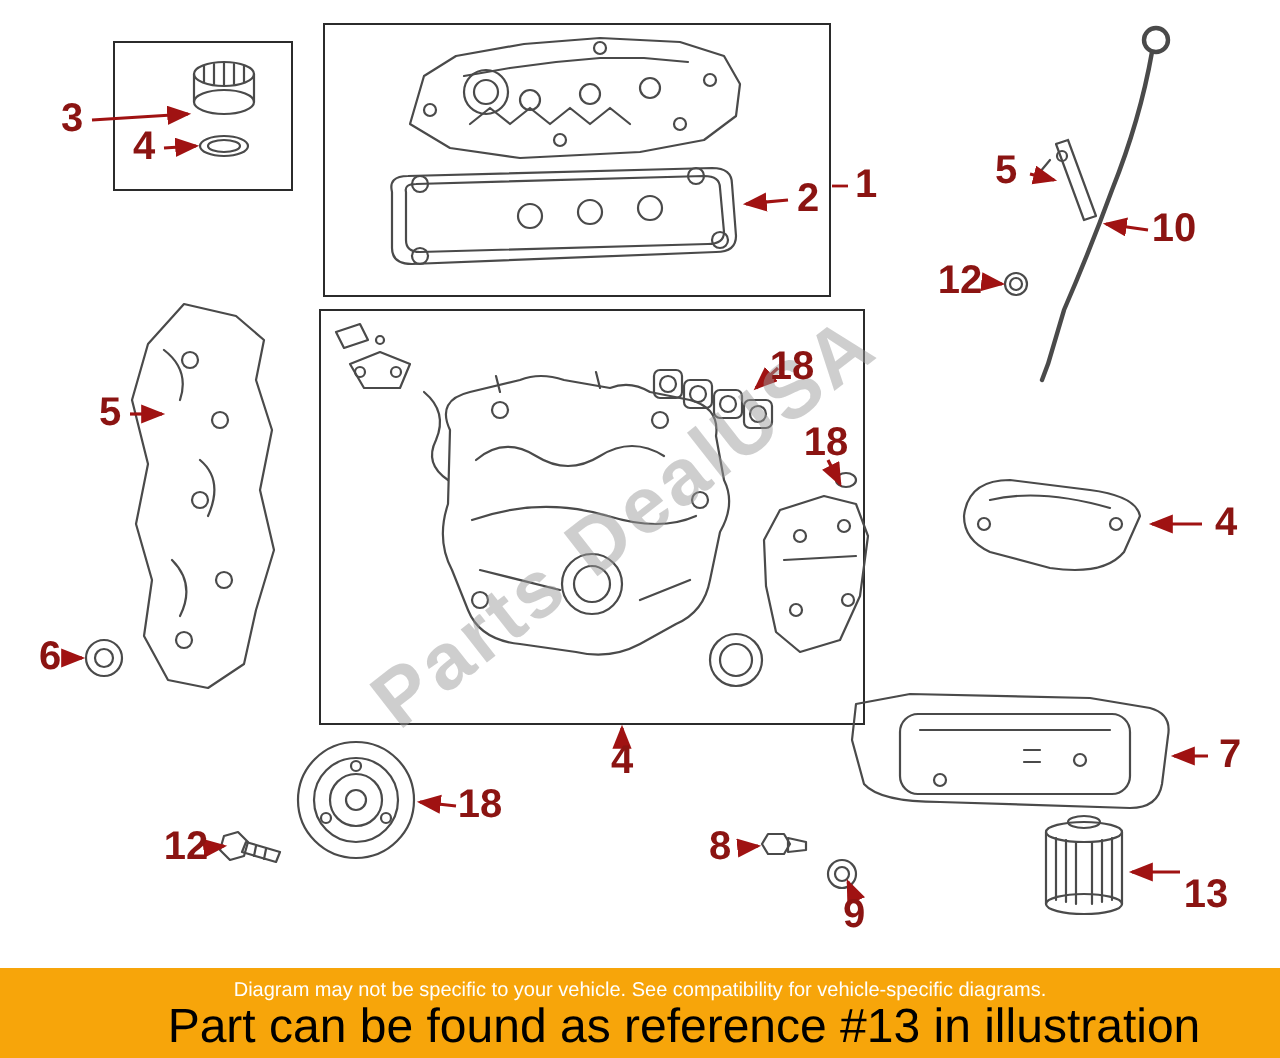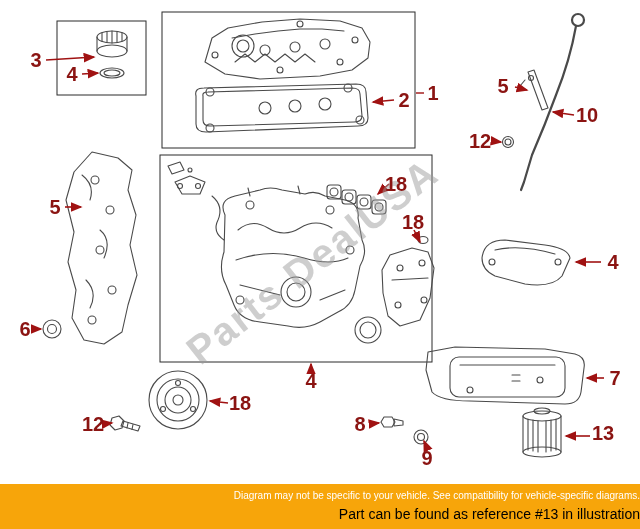--- a/index.html
+++ b/index.html
@@ -249,7 +249,7 @@
   <span class="callout" style="left:587px;top:115px">10</span>
   <span class="callout" style="left:503px;top:86px">5</span>
   <span class="callout" style="left:480px;top:141px">12</span>
-  <span class="callout" style="left:603px;top:433px">13</span>
+  <span class="callout" style="left:603px;top:448px">13</span>
   <span class="callout" style="left:613px;top:262px">4</span>
   <span class="callout" style="left:240px;top:403px">18</span>
   <span class="callout" style="left:93px;top:424px">12</span>

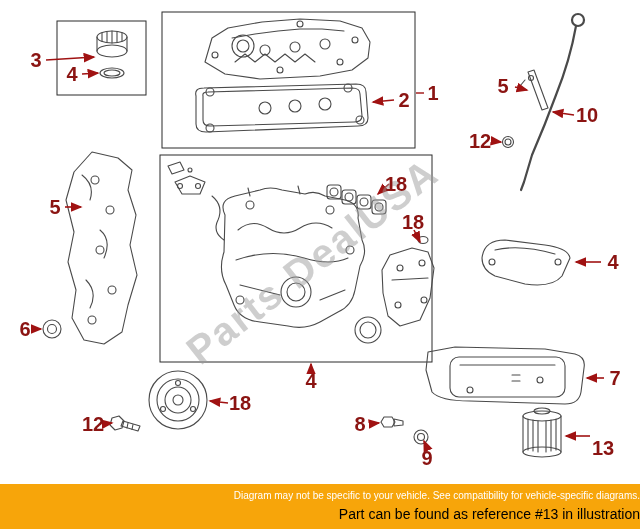--- a/index.html
+++ b/index.html
@@ -26,7 +26,7 @@
   }
   .banner{
     position:absolute;left:0;bottom:0;width:640px;height:45px;
-    background:var(--banner-bg,#F7A50A);text-align:right;
+    background:var(--banner-bg,#F7A50A);text-align:center;
   }
   .banner .disclaimer{font-size:10px;line-height:11px;color:var(--disclaimer,#ffffff);padding-top:6px;}
   .banner .reference{font-size:14px;line-height:20px;color:var(--reference,#000000);margin-top:3px;padding-left:44px;}

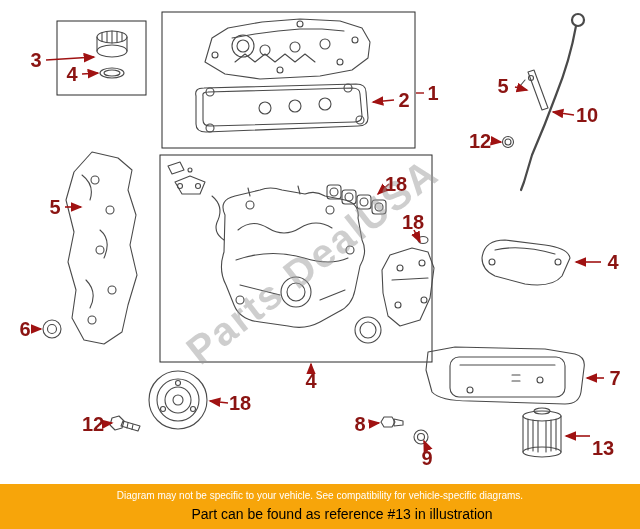--- a/index.html
+++ b/index.html
@@ -29,7 +29,7 @@
     background:var(--banner-bg,#F7A50A);text-align:center;
   }
   .banner .disclaimer{font-size:10px;line-height:11px;color:var(--disclaimer,#ffffff);padding-top:6px;}
-  .banner .reference{font-size:14px;line-height:20px;color:var(--reference,#000000);margin-top:3px;padding-left:44px;}
+  .banner .reference{font-size:24px;line-height:20px;color:var(--reference,#000000);margin-top:3px;padding-left:44px;}
 </style>
 </head>
 <body>

